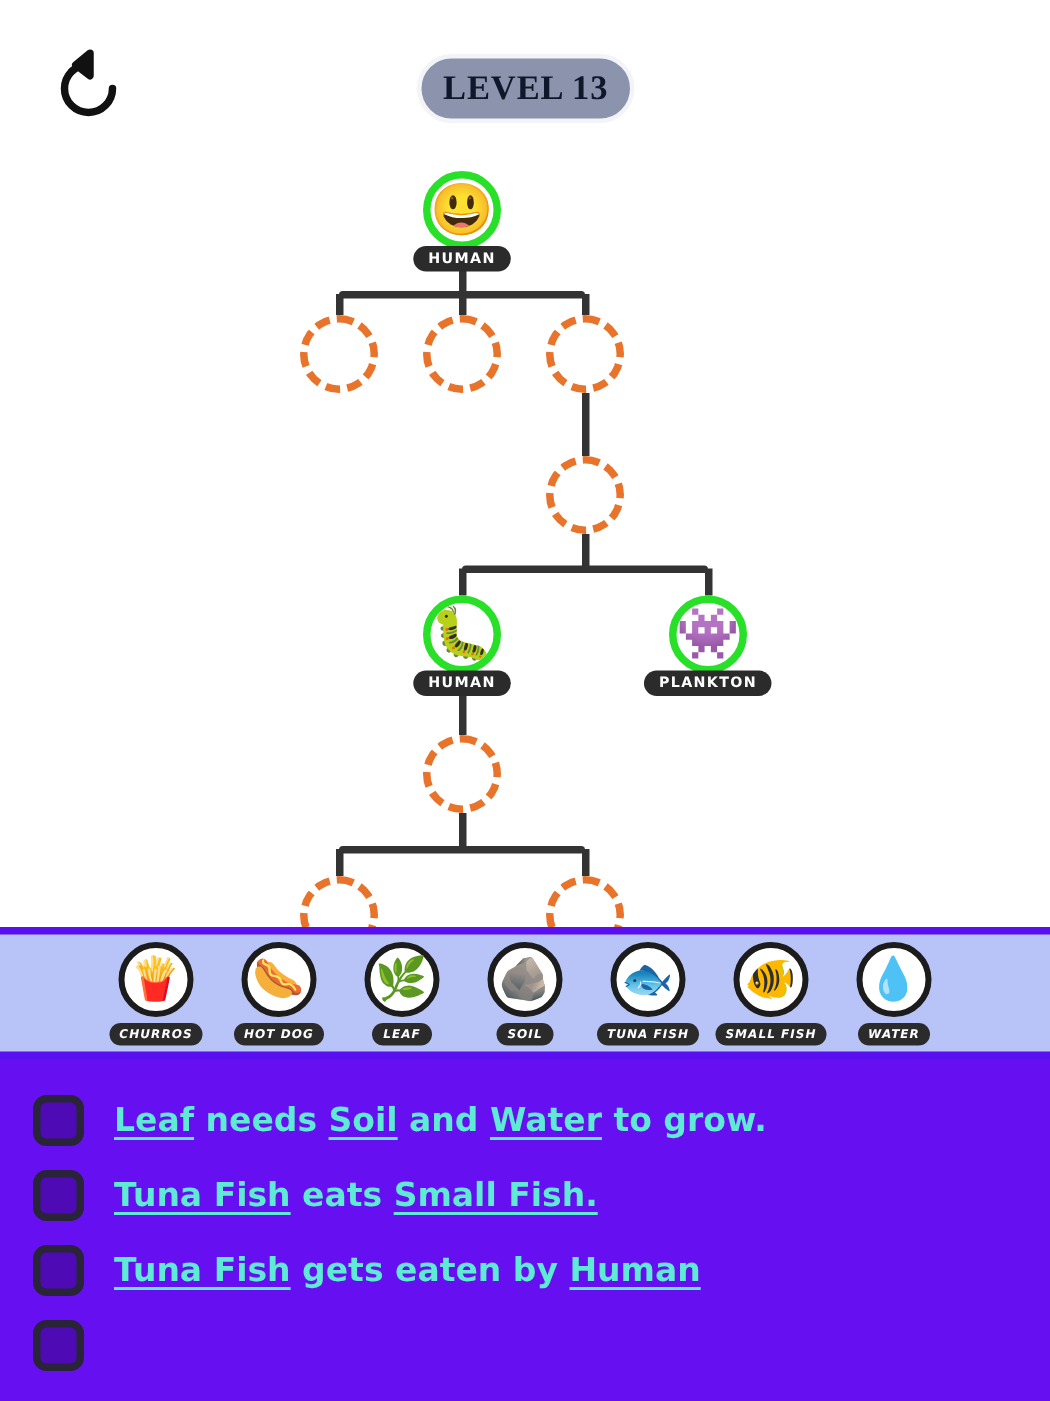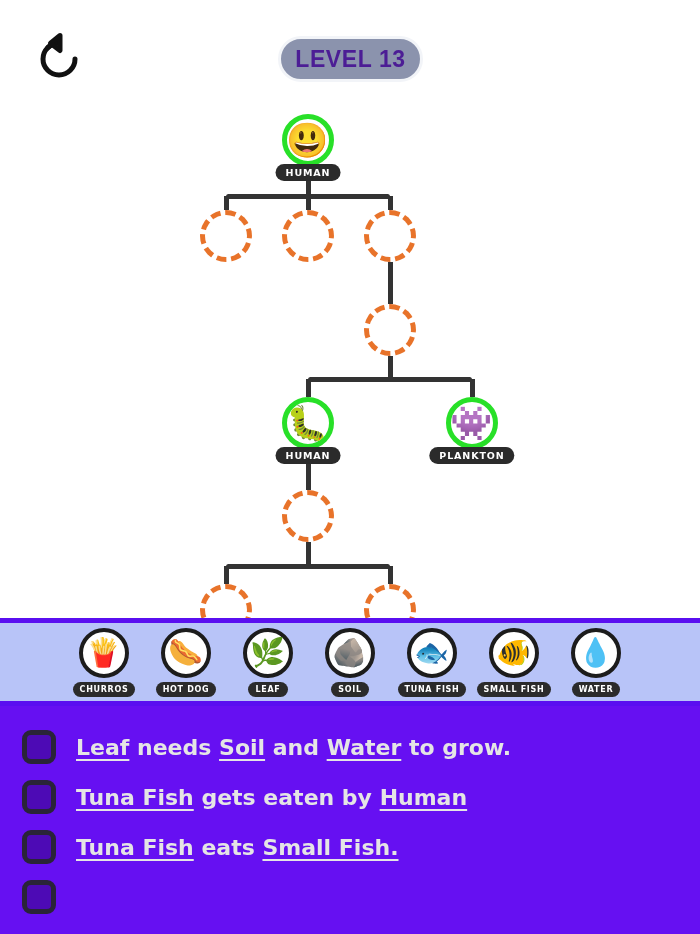--- a/index.html
+++ b/index.html
@@ -27,8 +27,8 @@
     display: flex; align-items: center; justify-content: center;
   }
   #level-badge .txt {
-    color: #4c1d95; font-size: 23px; font-weight: 700;
-    letter-spacing: .6px; font-family: Liberation Sans, sans-serif;
+    color: #0f172a; font-size: 23px; font-weight: 700;
+    letter-spacing: .6px; font-family: Liberation Serif, serif;
   }
 
   

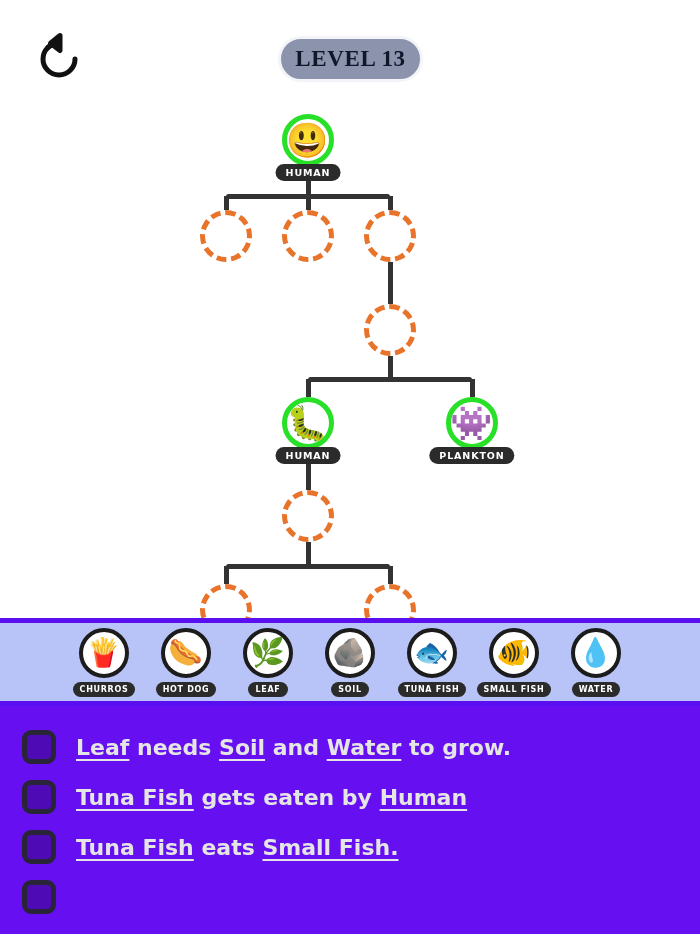--- a/index.html
+++ b/index.html
@@ -82,6 +82,7 @@
     font-size: 8px; font-weight: 700; letter-spacing: .7px;
     padding: 3px 7px; border-radius: 8px; white-space: nowrap;
     font-family: "DejaVu Sans", sans-serif;
+    font-style: italic;
   }
 
   

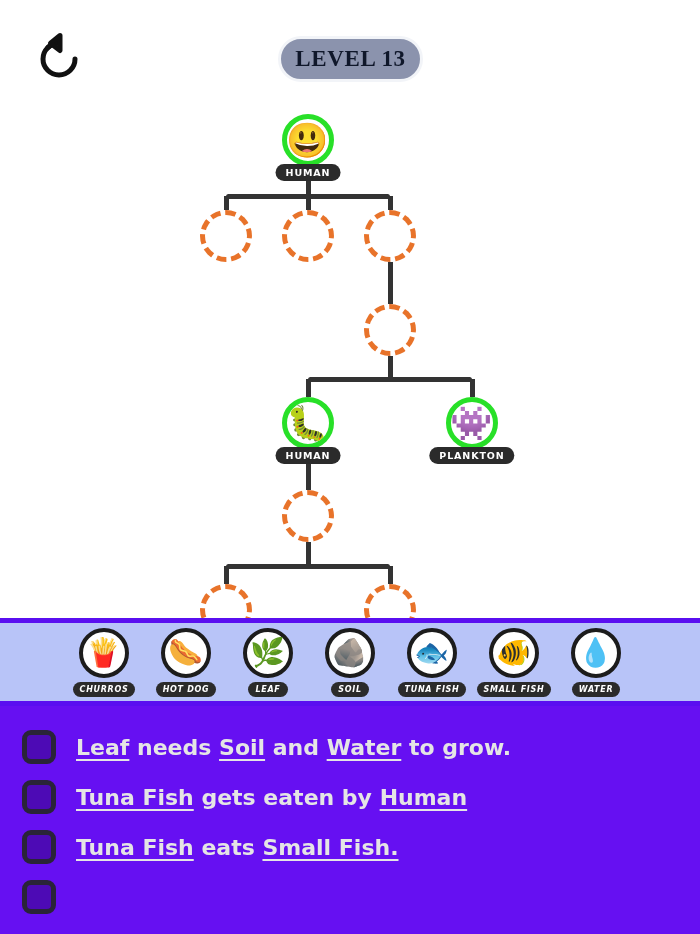--- a/index.html
+++ b/index.html
@@ -96,7 +96,7 @@
     background: #4d0ab5; border: 5px solid #2a2438; cursor: pointer;
   }
   .rule-text {
-    color: #e5e5e5; font-size: 22px; font-weight: 700;
+    color: #5eead4; font-size: 22px; font-weight: 700;
     font-family: "DejaVu Sans", sans-serif; white-space: nowrap;
   }
   .rule-text u { text-decoration: underline; text-underline-offset: 4px; text-decoration-thickness: 2px; }

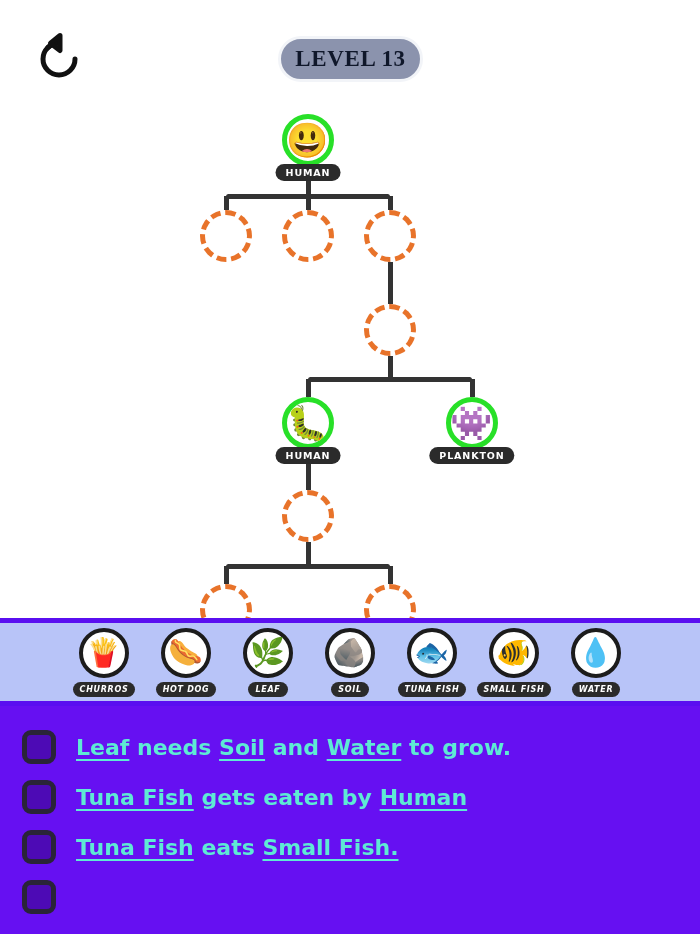--- a/index.html
+++ b/index.html
@@ -231,14 +231,14 @@
       </div>
       <div class="rule-row">
         <div class="rule-checkbox"></div>
+        <div class="rule-text"><u>Tuna Fish</u><span> eats </span><u>Small Fish.</u></div>
+      </div>
+      <div class="rule-row">
+        <div class="rule-checkbox"></div>
         <div class="rule-text"><u>Tuna Fish</u><span> gets eaten by </span><u>Human</u></div>
       </div>
       <div class="rule-row">
         <div class="rule-checkbox"></div>
-        <div class="rule-text"><u>Tuna Fish</u><span> eats </span><u>Small Fish.</u></div>
-      </div>
-      <div class="rule-row">
-        <div class="rule-checkbox"></div>
       </div>
     </div>
 

